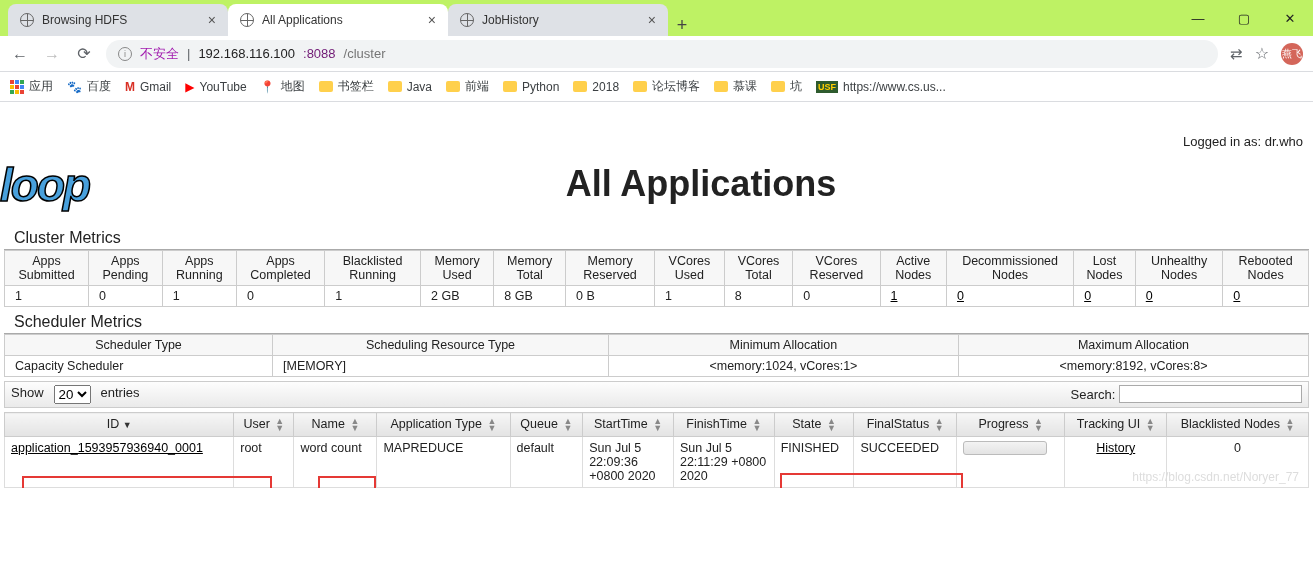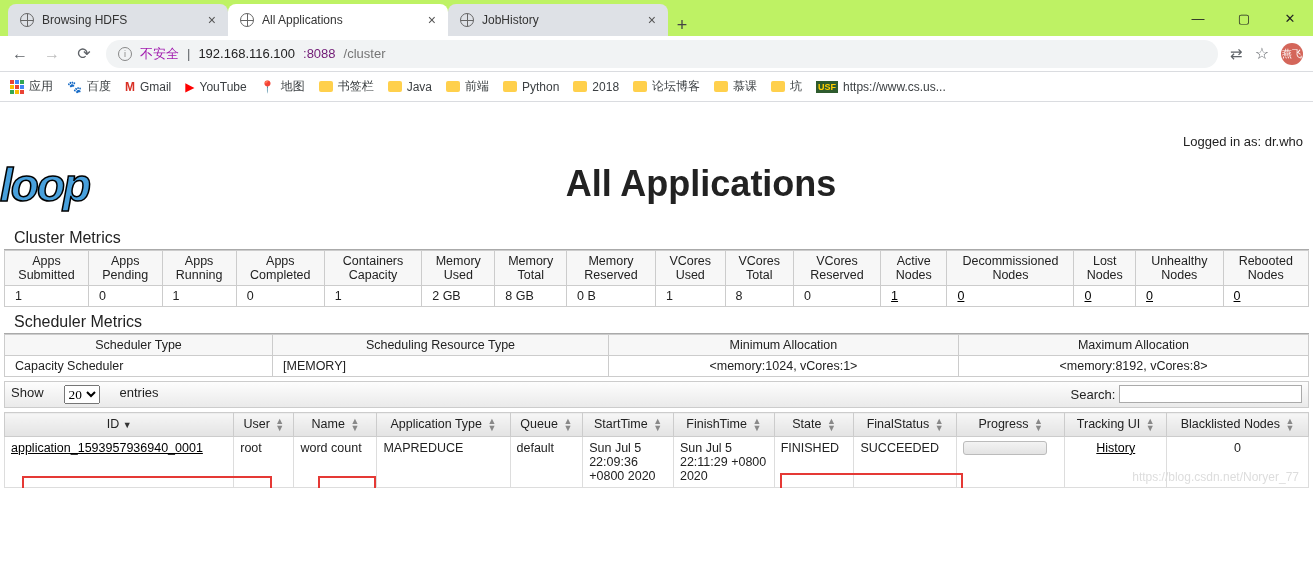--- a/index.html
+++ b/index.html
@@ -189,7 +189,7 @@
           <th>Apps Pending</th>
           <th>Apps Running</th>
           <th>Apps Completed</th>
-          <th>Containers Capacity</th>
+          <th>Blacklisted Running</th>
           <th>Memory Used</th>
           <th>Memory Total</th>
           <th>Memory Reserved</th>

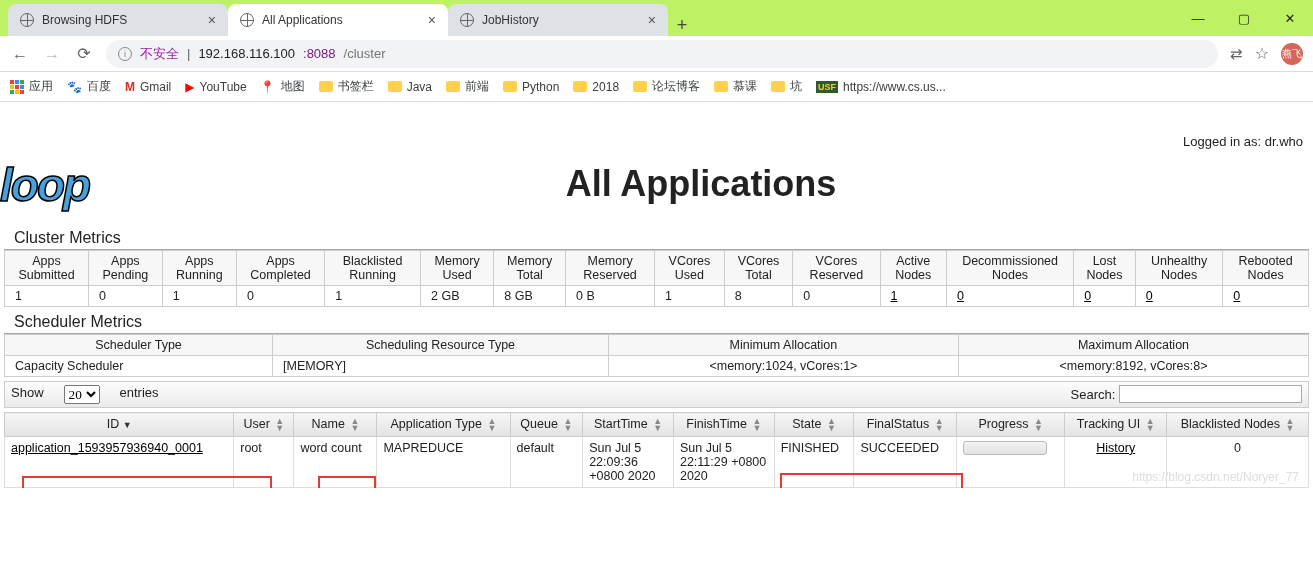--- a/index.html
+++ b/index.html
@@ -39,7 +39,7 @@
   table.metrics td { border:1px solid #ccc; padding:3px 10px; }
   table.metrics td a { color:#000; text-decoration:underline;}
   .dt-bar { display:flex; align-items:flex-start; margin:4px; font-size:13px; background:linear-gradient(#fdfdfd,#eaeaea); border:1px solid #ccc; padding:3px 6px;}
-  .dt-bar select { margin:0 20px;font-family:Liberation Serif, serif;}
+  .dt-bar select { margin:0 10px;}
   .dt-bar .search-wrap { margin-left:auto;}
   .dt-bar input { border:1px solid #aaa; height:18px;}
   table.apps { width:calc(100% - 8px); margin:0 4px; border-collapse:collapse; font-size:12.5px;border-radius:16px;}

